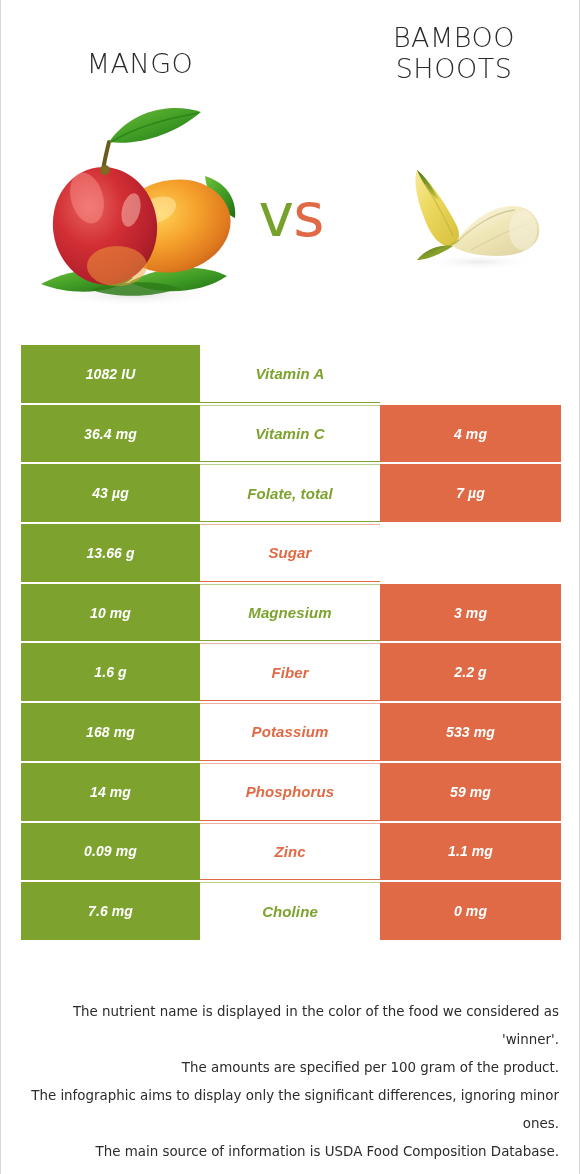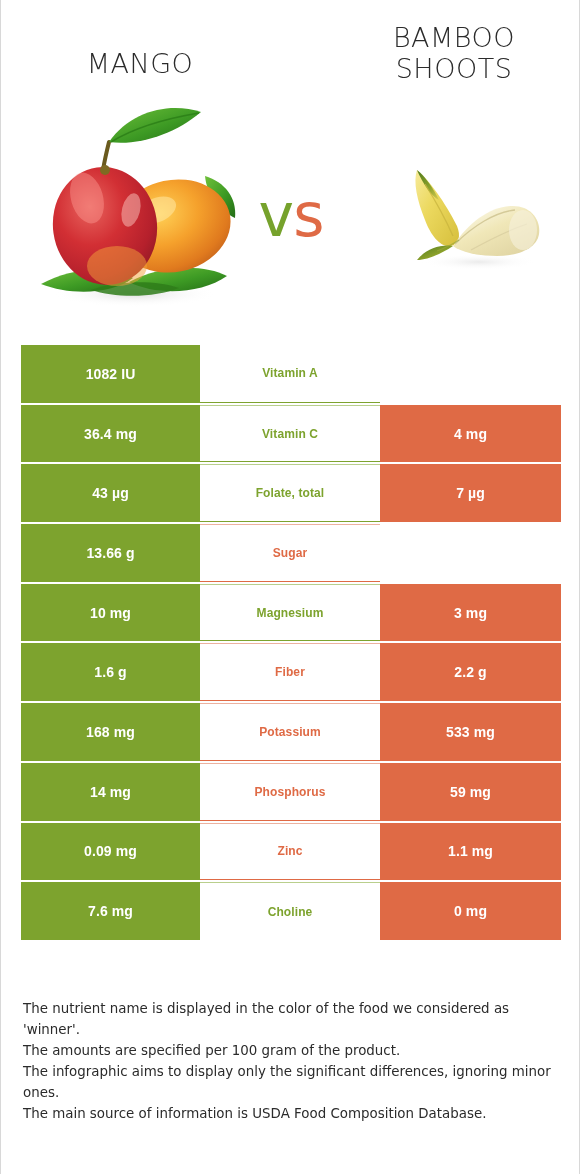--- a/index.html
+++ b/index.html
@@ -94,6 +94,7 @@
     width: 540px;
     height: 57.7px;
     margin-bottom: 2px;
+    font-style: italic;
   }
   .row:last-child { margin-bottom: 0; }
 

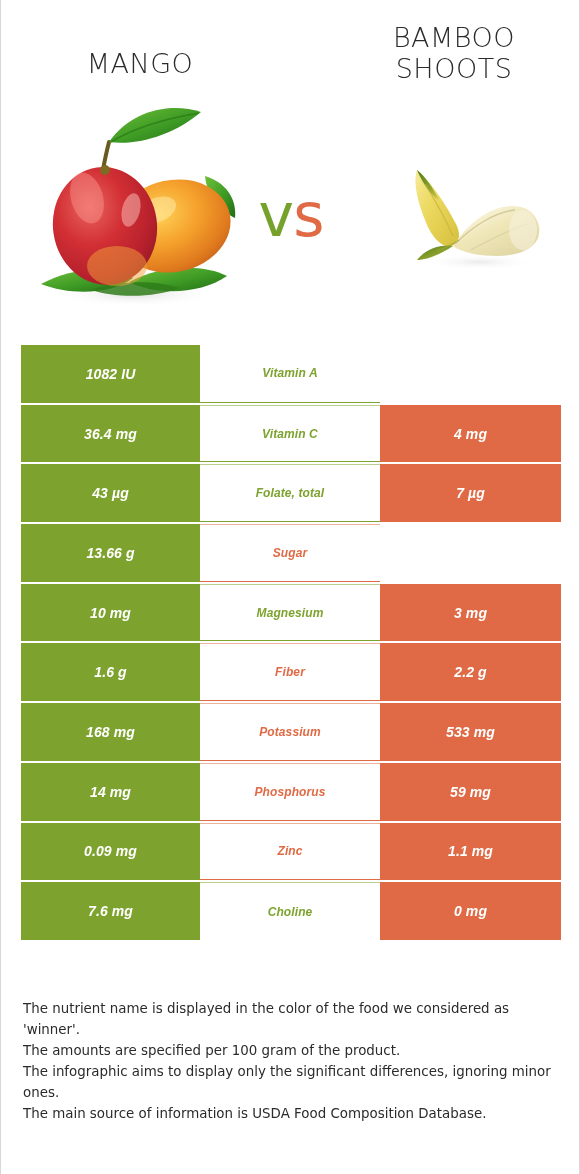--- a/index.html
+++ b/index.html
@@ -121,7 +121,7 @@
     width: 180px;
     background: #ffffff;
     font-weight: 700;
-    font-size: 12px;
+    font-size: 15px;
   }
   .cell-mid.win-green {
     color: #7da32e;

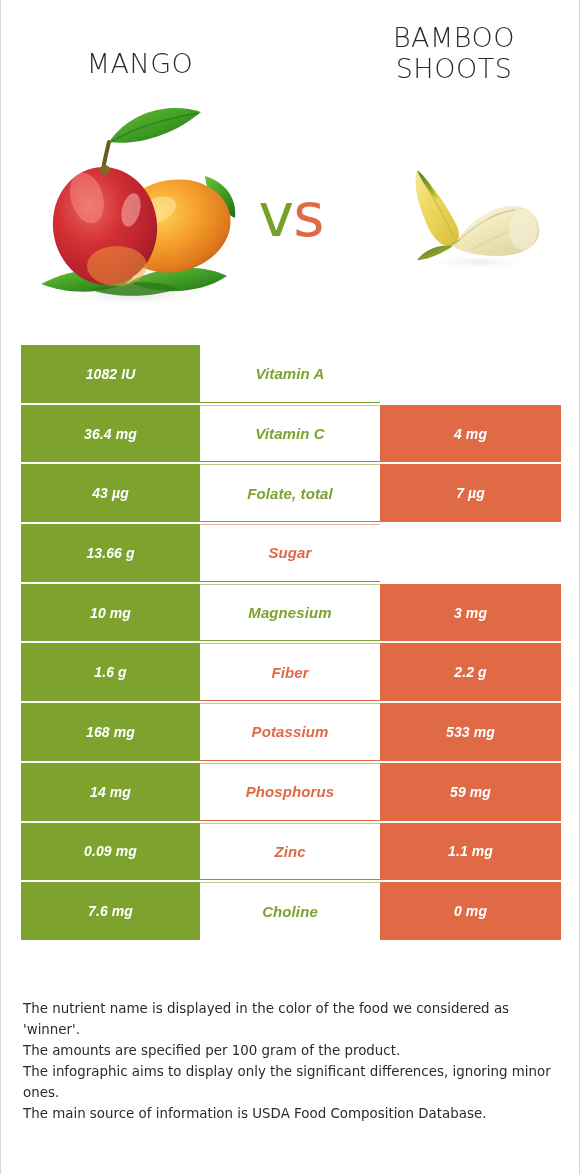--- a/index.html
+++ b/index.html
@@ -142,10 +142,10 @@
     left: 22px;
     top: 998px;
     width: 536px;
-    text-align: left;
+    text-align: right;
     font-family: "DejaVu Sans", sans-serif;
     font-size: 13.4px;
-    line-height: 21px;
+    line-height: 28px;
     color: #2b2b2b;
   }
   .footnote p { margin: 0; }

